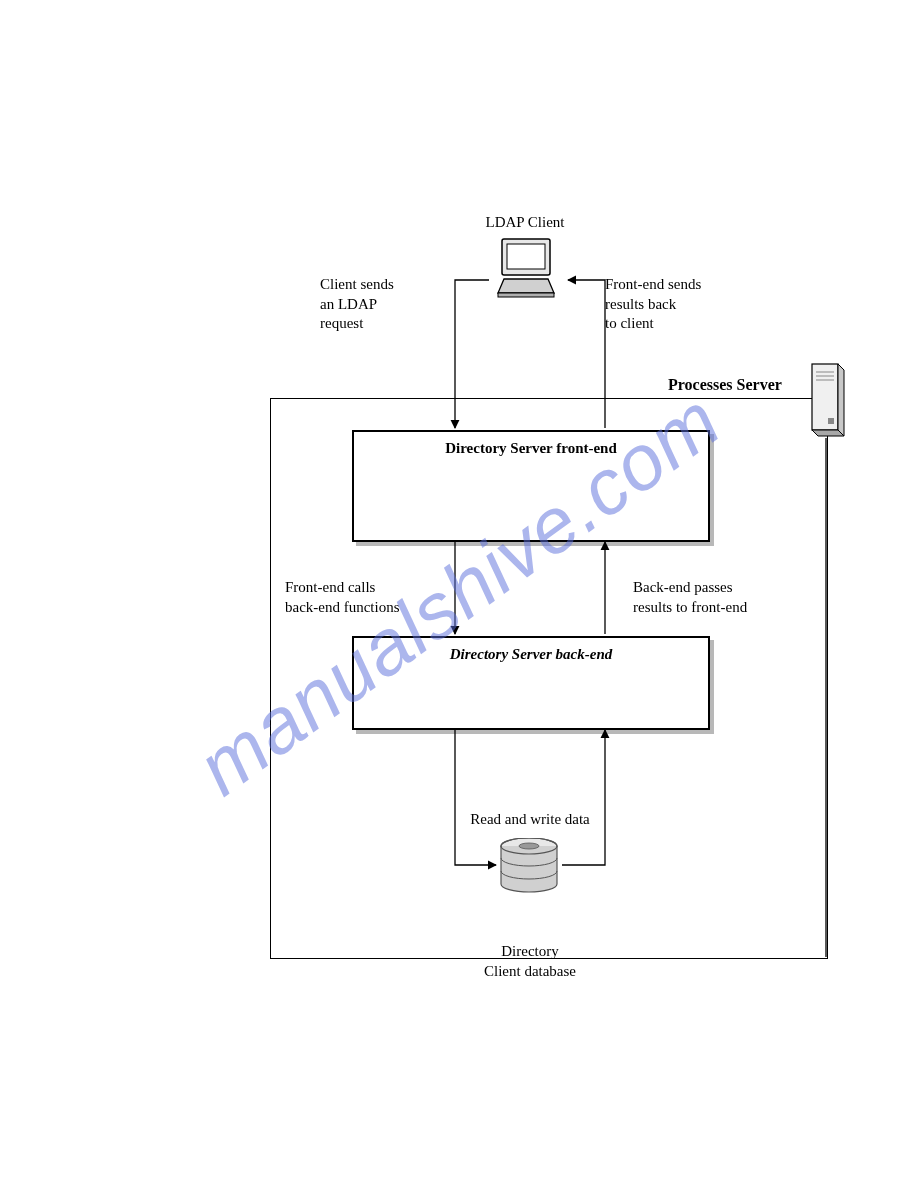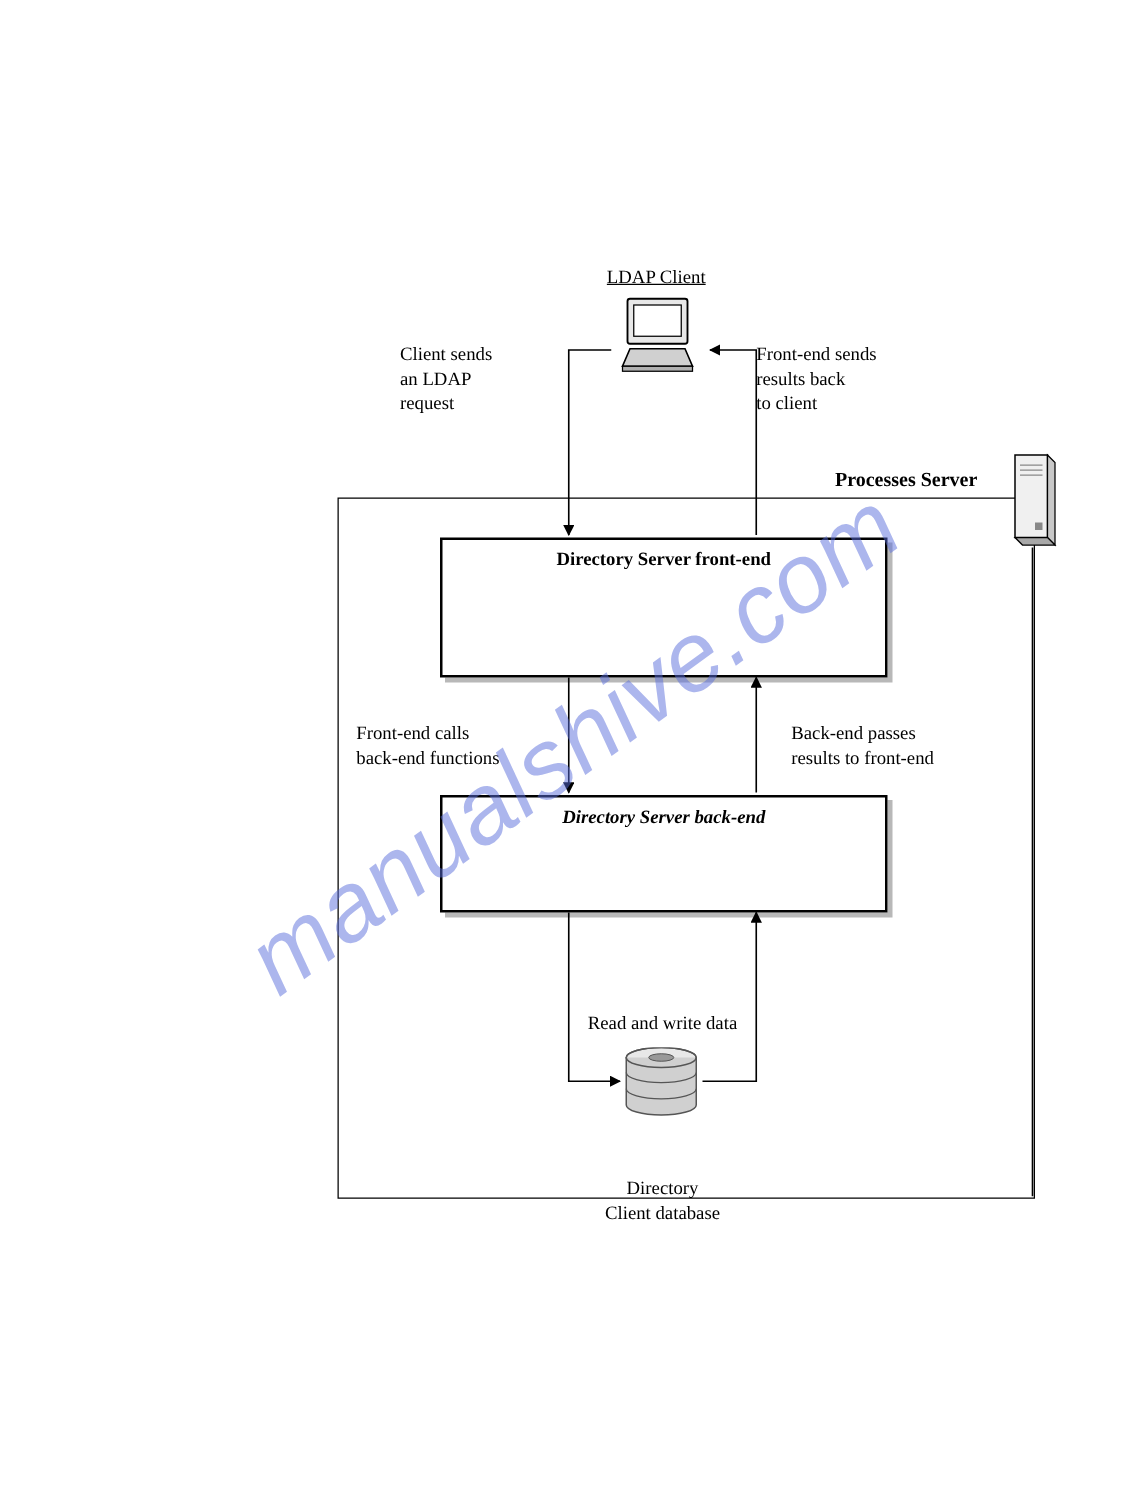--- a/index.html
+++ b/index.html
@@ -83,7 +83,7 @@
 
   <div class="ds-title" style="left:668px; top:376px;">Processes Server</div>
 
-  <div class="label center" style="left:455px; top:213px; width:140px;text-decoration:underline;">LDAP Client</div>
+  <div class="label center" style="left:455px; top:213px; width:140px;">LDAP Client</div>
 
   <svg style="position:absolute; left:490px; top:237px; width:72px; height:64px;" viewBox="0 0 72 64">
     <rect x="12" y="2" width="48" height="36" rx="2" fill="#e8e8e8" stroke="#000" stroke-width="1.5"></rect>

